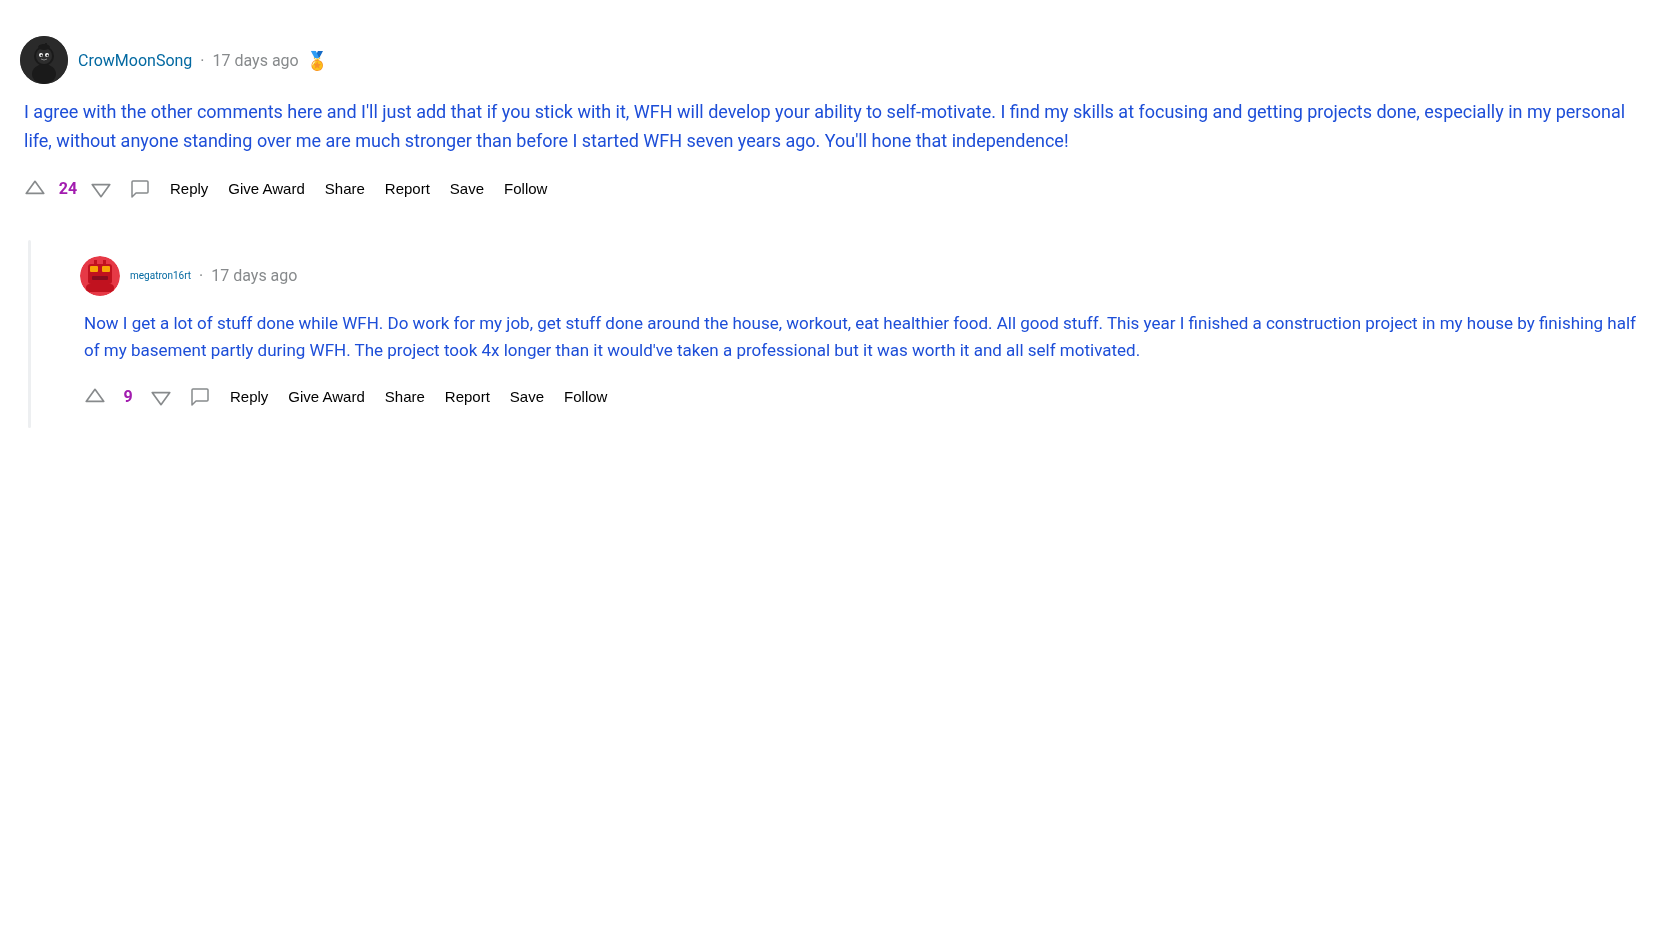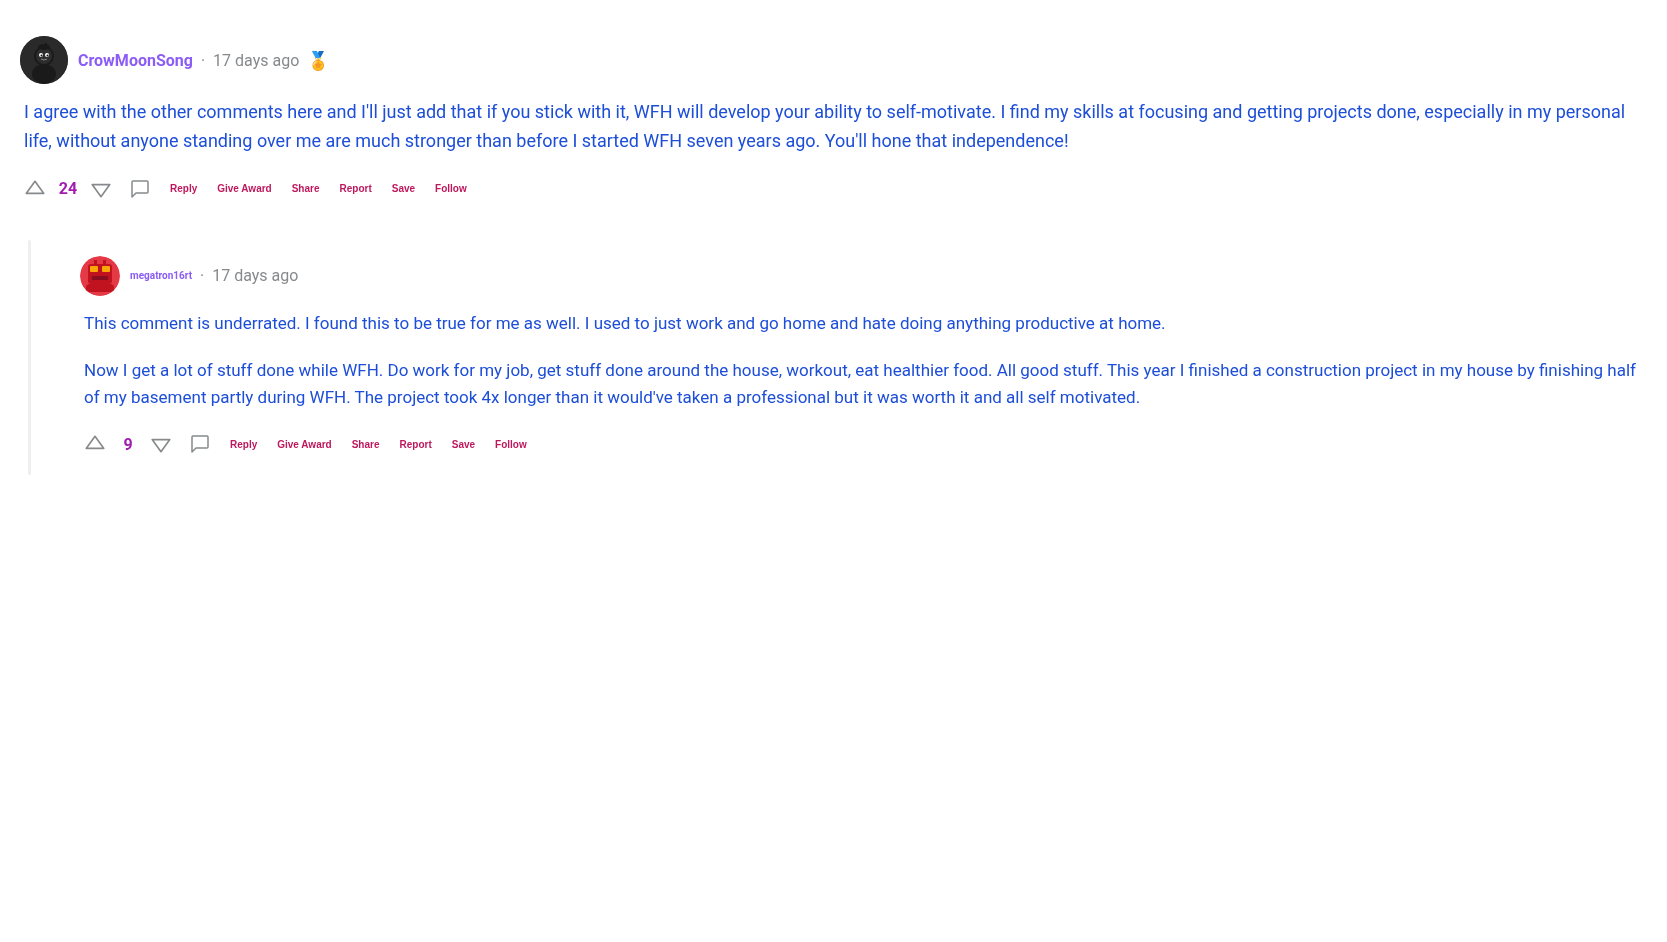--- a/index.html
+++ b/index.html
@@ -37,9 +37,9 @@
     }
 
     .username {
-      font-weight: 700;
-      font-size: 16px;
-      color: #8b5cf6;
+      font-weight: 400;
+      font-size: 16px;
+      color: #0369a1;
     }
 
     .dot {

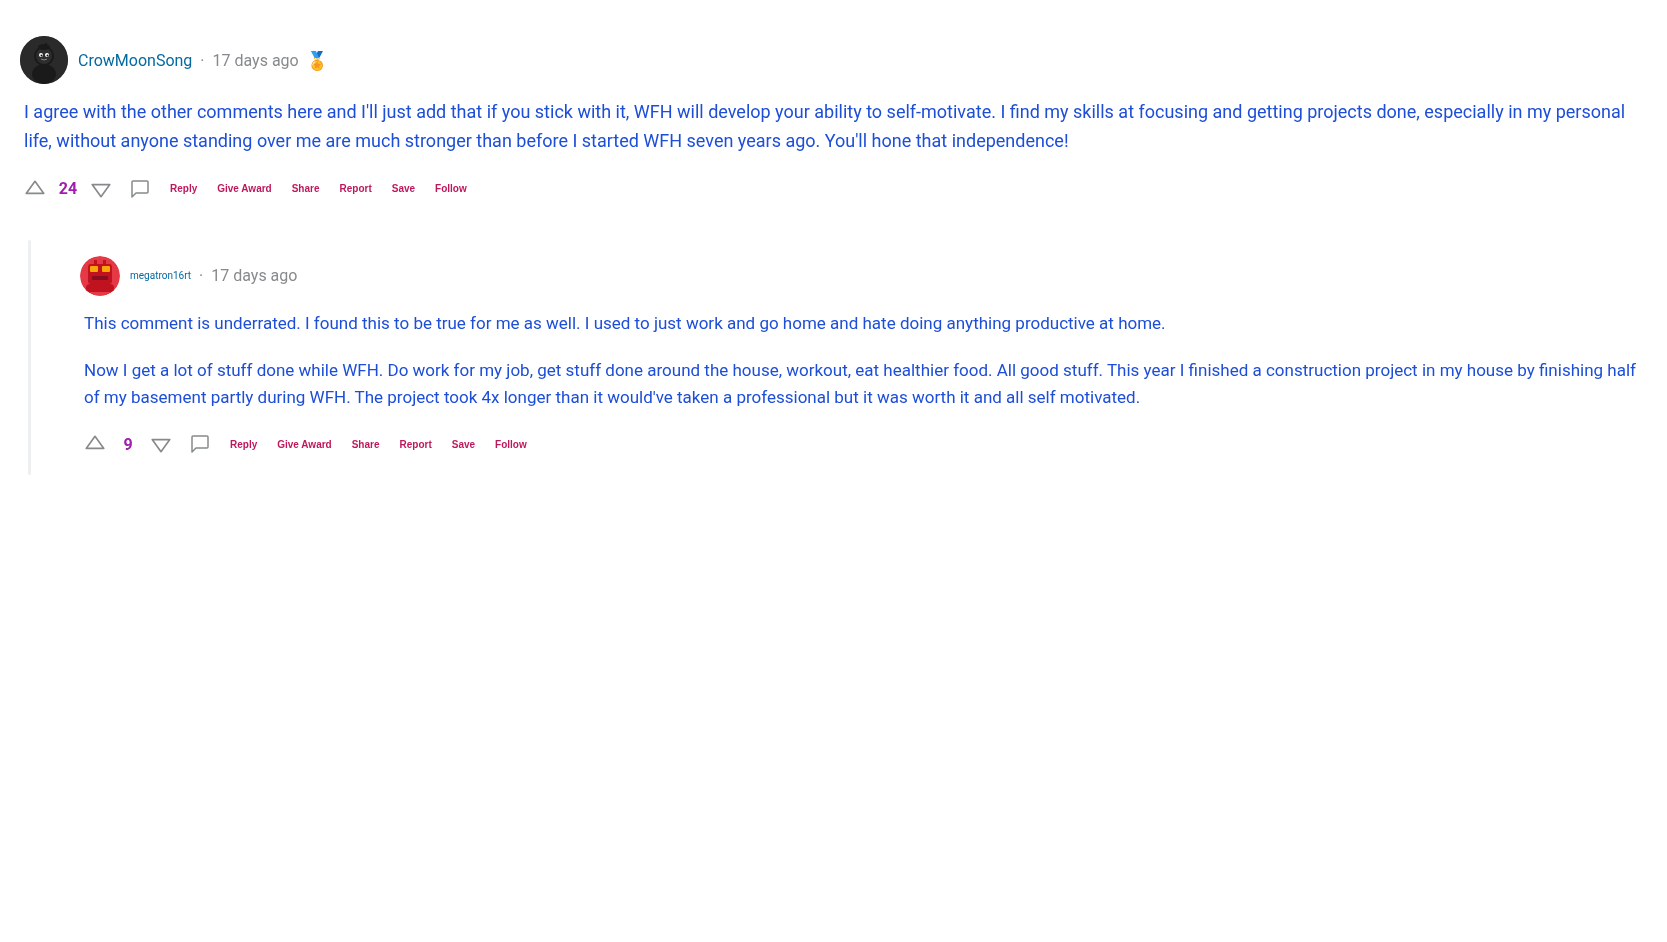--- a/index.html
+++ b/index.html
@@ -101,9 +101,9 @@
       background: none;
       border: none;
       cursor: pointer;
-      color: #be185d;
-      font-size: 10px;
-      font-weight: 700;
+      color: #000000;
+      font-size: 15px;
+      font-weight: 400;
       padding: 4px 6px;
       border-radius: 4px;
       display: flex;

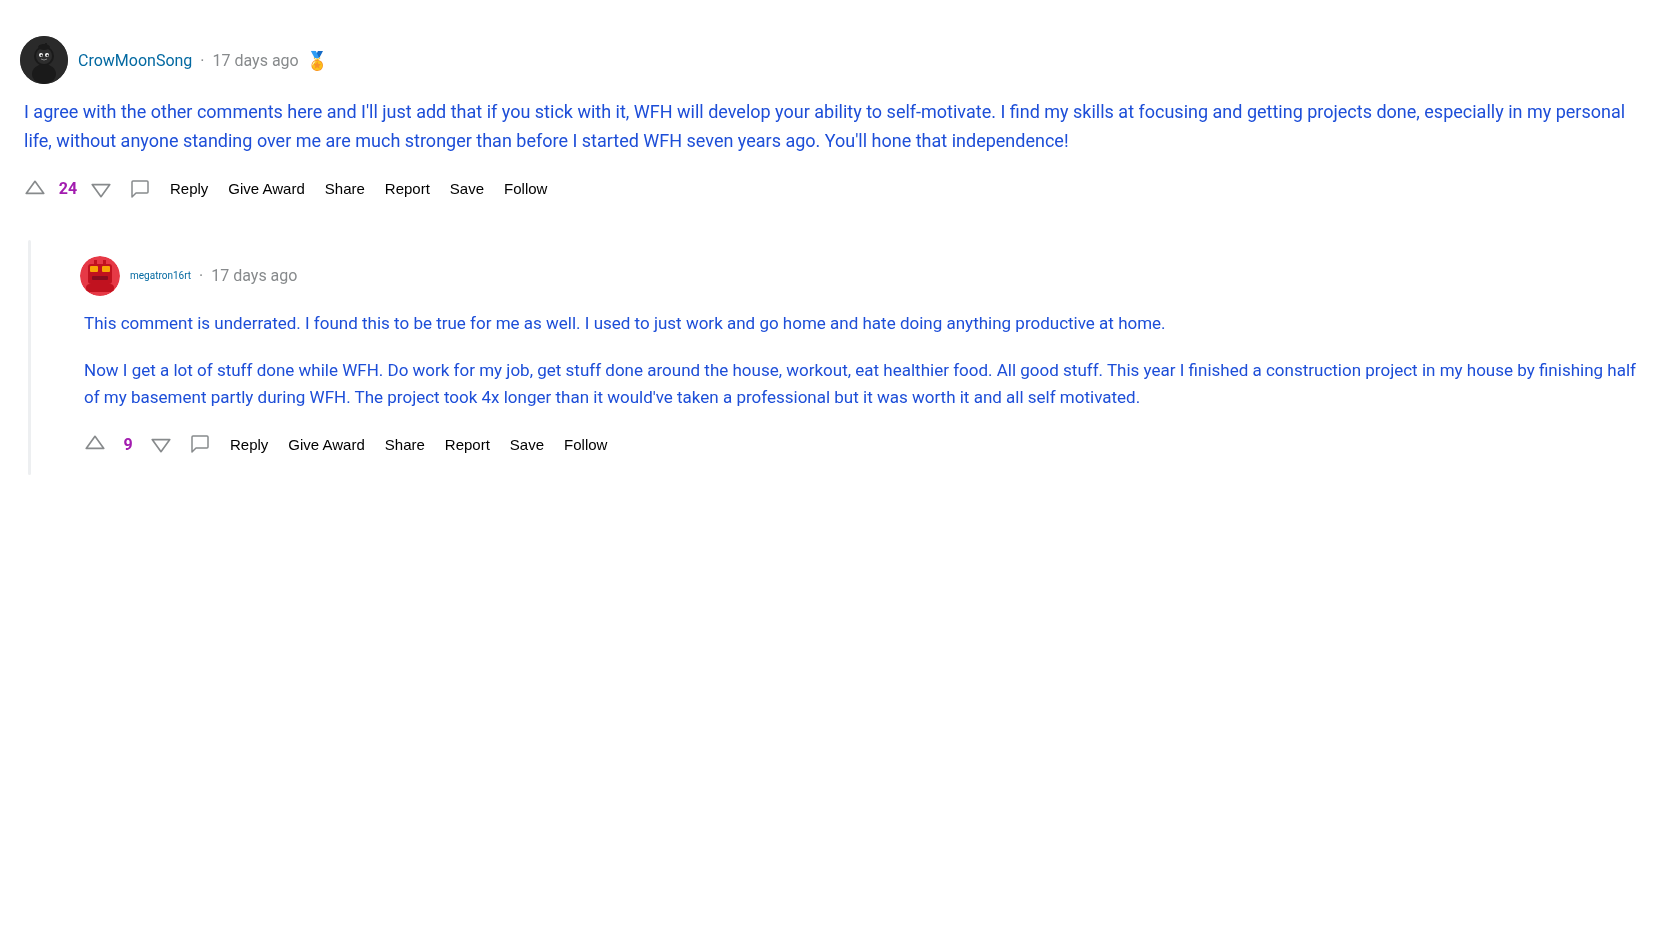--- a/index.html
+++ b/index.html
@@ -259,7 +259,6 @@
     </div>
 
     <div class="comment-body nested-body">
-      <p style="margin-bottom: 20px;">This comment is underrated. I found this to be true for me as well. I used to just work and go home and hate doing anything productive at home.</p>
       <p>Now I get a lot of stuff done while WFH. Do work for my job, get stuff done around the house, workout, eat healthier food. All good stuff. This year I finished a construction project in my house by finishing half of my basement partly during WFH. The project took 4x longer than it would've taken a professional but it was worth it and all self motivated.</p>
     </div>
 

